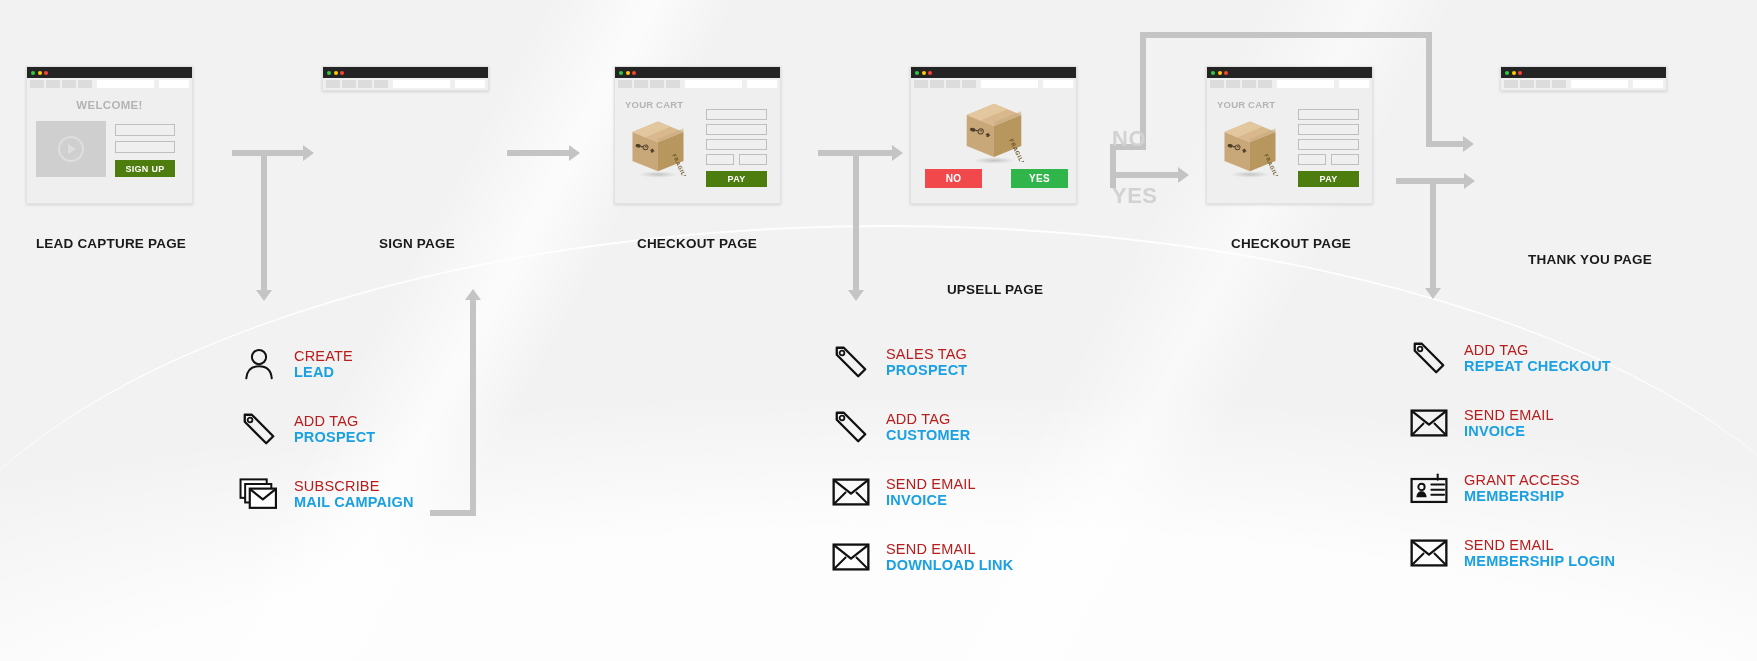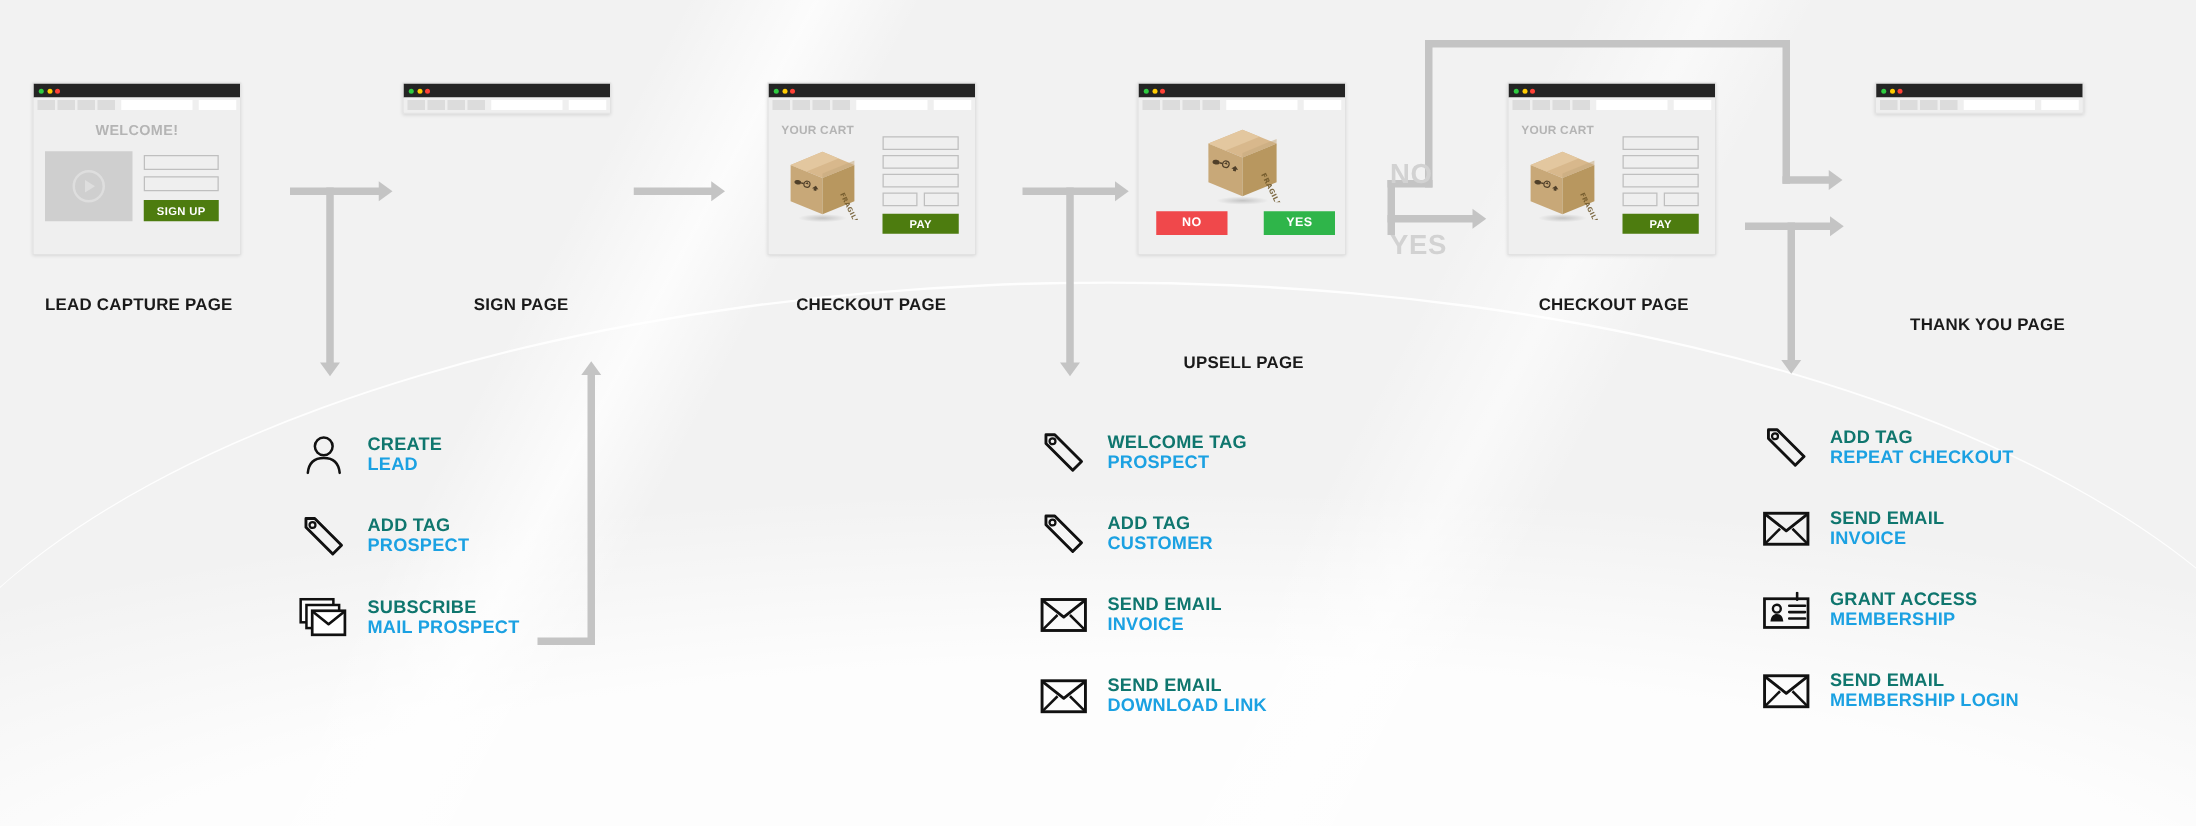--- a/index.html
+++ b/index.html
@@ -112,7 +112,7 @@
   }
   .act-icon { width: 42px; height: 40px; flex: 0 0 42px; display: flex; align-items: center; justify-content: center; }
   .act-text { line-height: 1.12; }
-  .act-title { font-size: 14.5px; font-weight: bold; color: #0f766e; letter-spacing: .2px; }
+  .act-title { font-size: 14.5px; font-weight: normal; color: #b91c1c; letter-spacing: .2px; }
   .act-sub { font-size: 14.5px; font-weight: bold; color: #1ba1e2; letter-spacing: .2px; }
 </style>
 </head>

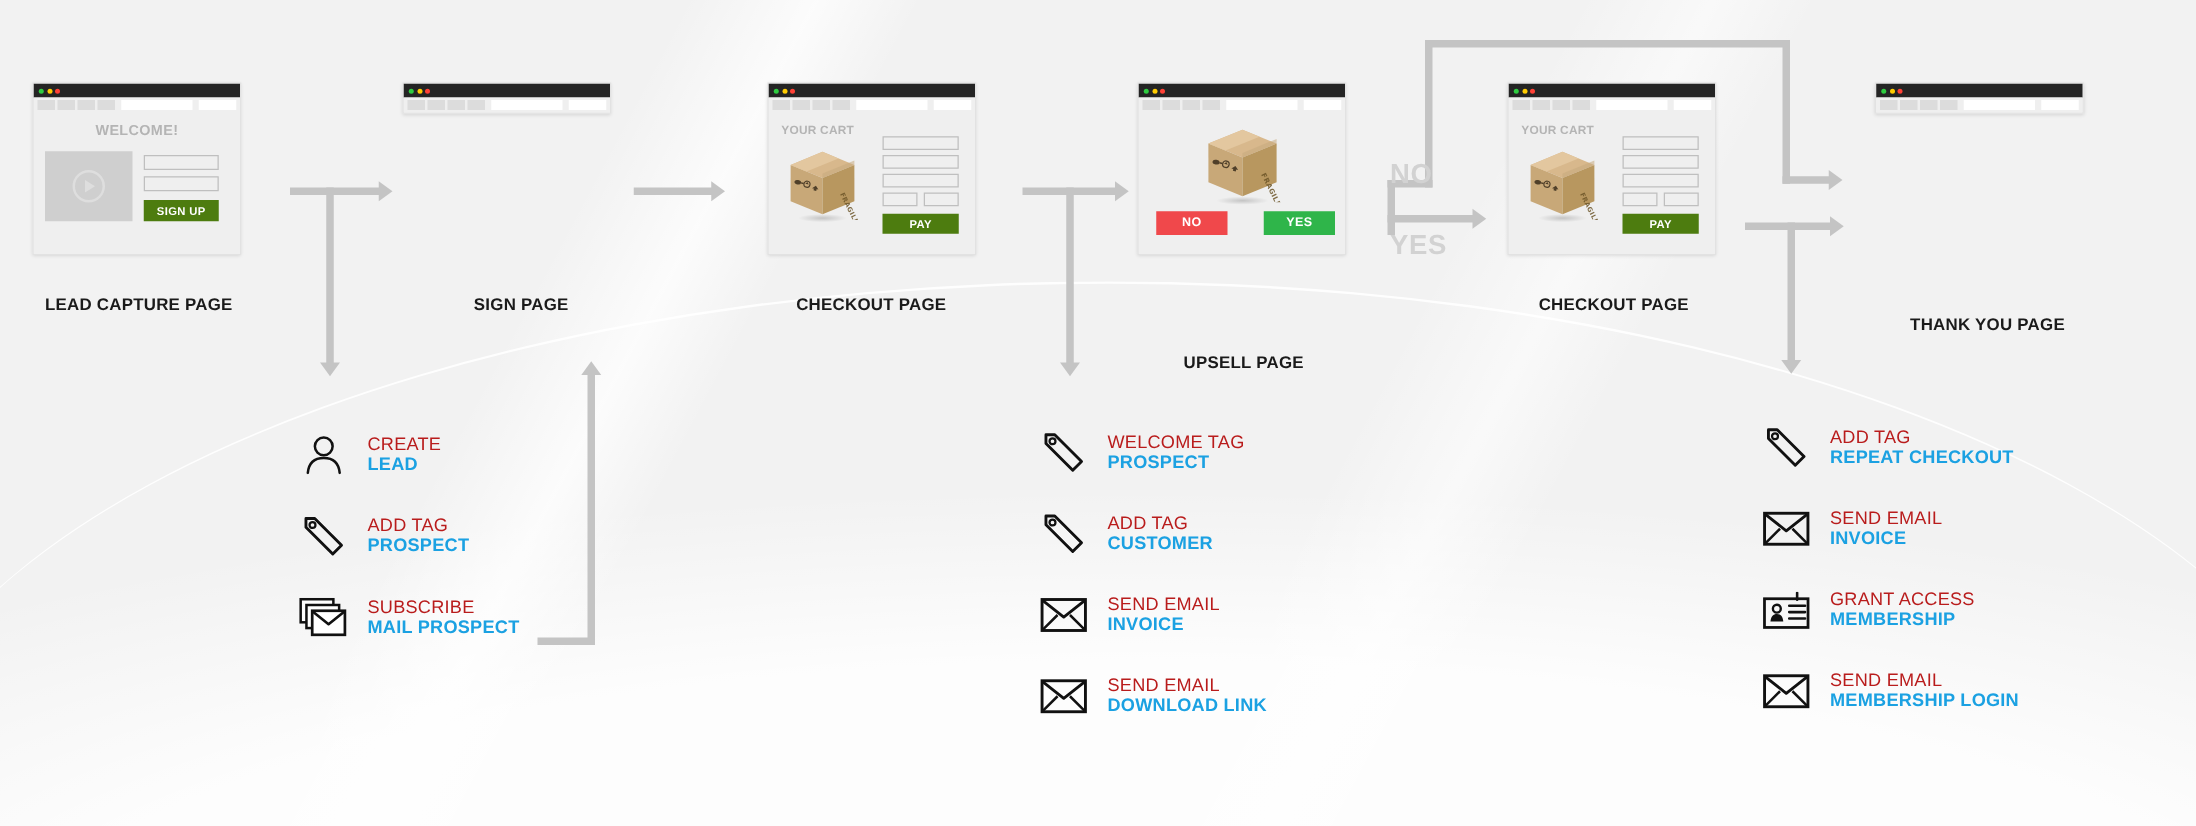--- a/index.html
+++ b/index.html
@@ -416,7 +416,7 @@
           </svg>
       </span>
       <span class="act-text">
-        <span class="act-title" style="display:block">WELCOME TAG</span>
+        <span class="act-title" style="display:block">SALES TAG</span>
         <span class="act-sub" style="display:block">PROSPECT</span>
       </span>
     </div>

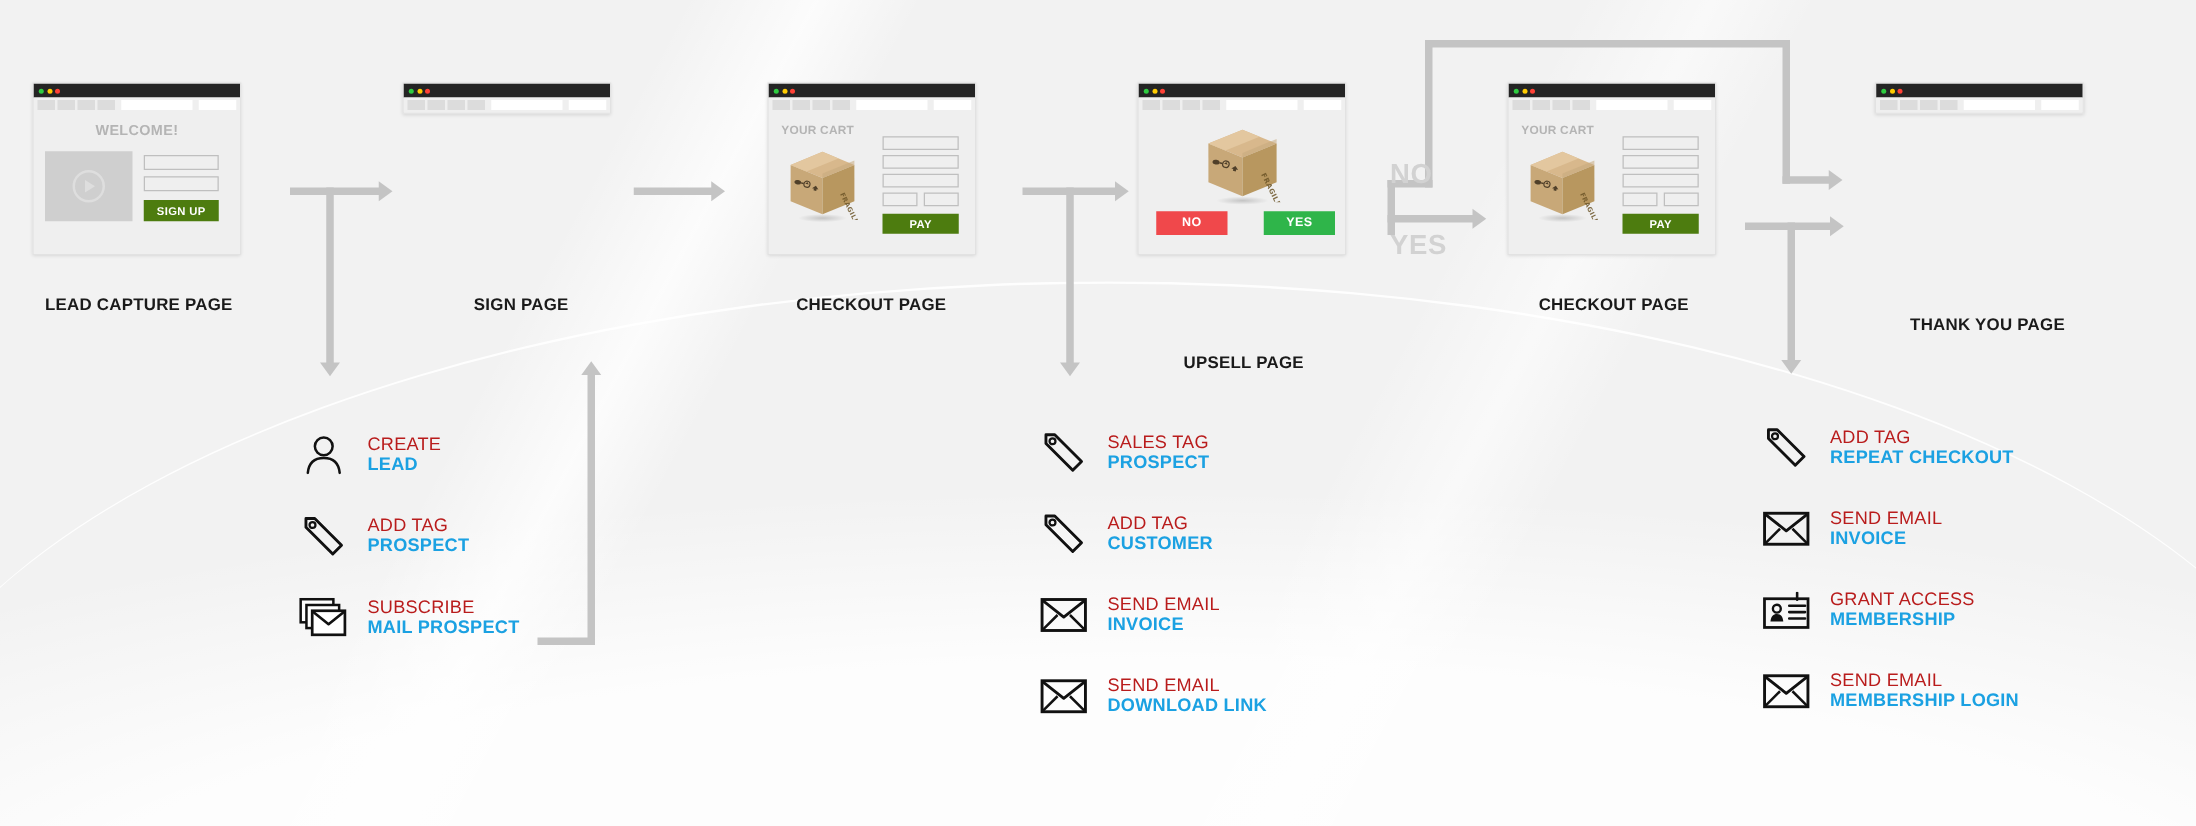--- a/index.html
+++ b/index.html
@@ -402,7 +402,7 @@
       </span>
       <span class="act-text">
         <span class="act-title" style="display:block">SUBSCRIBE</span>
-        <span class="act-sub" style="display:block">MAIL PROSPECT</span>
+        <span class="act-sub" style="display:block">MAIL CAMPAIGN</span>
       </span>
     </div>
   </div>

